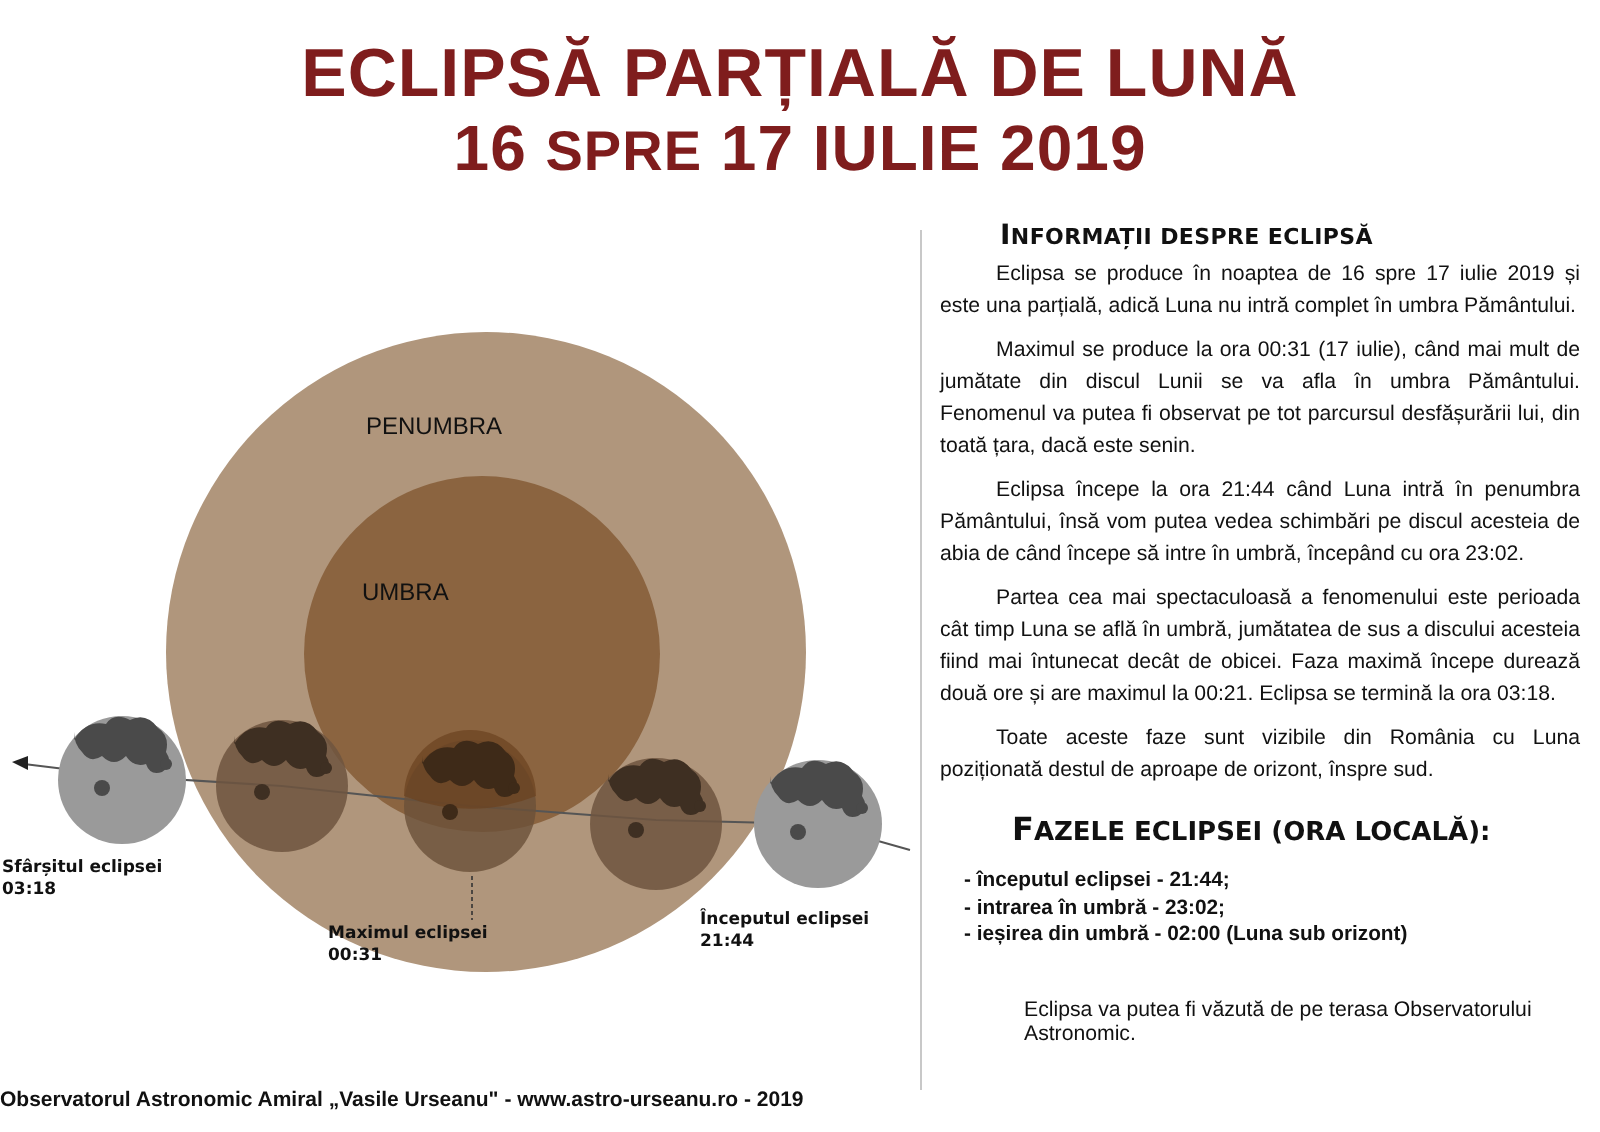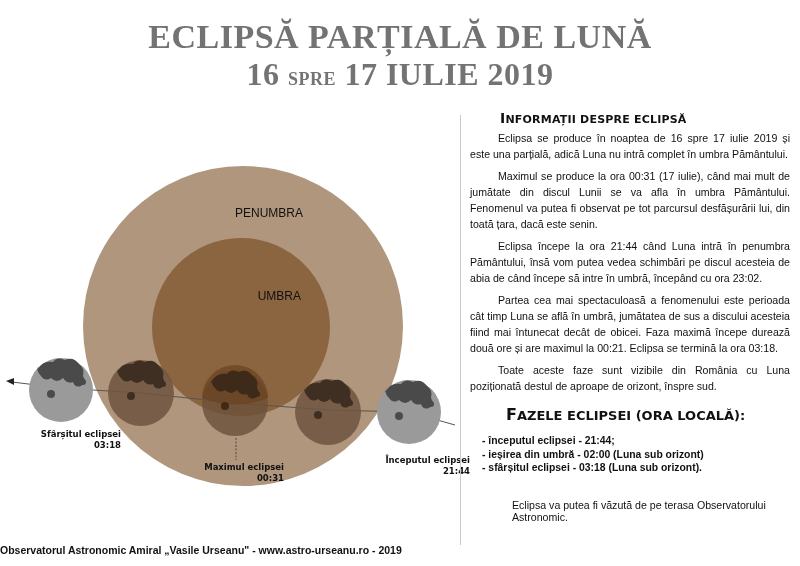--- a/index.html
+++ b/index.html
@@ -4,7 +4,7 @@
 <style>
   html, body { margin:0; padding:0; background:#fff; }
   body { width:800px; height:566px; position:relative; overflow:hidden; font-family:"Liberation Sans", sans-serif; color:#111; }
-  .title { position:absolute; left:0; width:800px; text-align:center; font-family:Liberation Serif, serif; font-weight:bold; color:#737373; letter-spacing:0.5px; }
+  .title { position:absolute; left:0; width:800px; text-align:center; font-family:Liberation Sans, sans-serif; font-weight:bold; color:#7f1d1d; letter-spacing:0.5px; }
   .title1 { top:18px; font-size:34px; }
   .title2 { top:56px; font-size:32px; }
   .title2 .small { font-size:18px; }

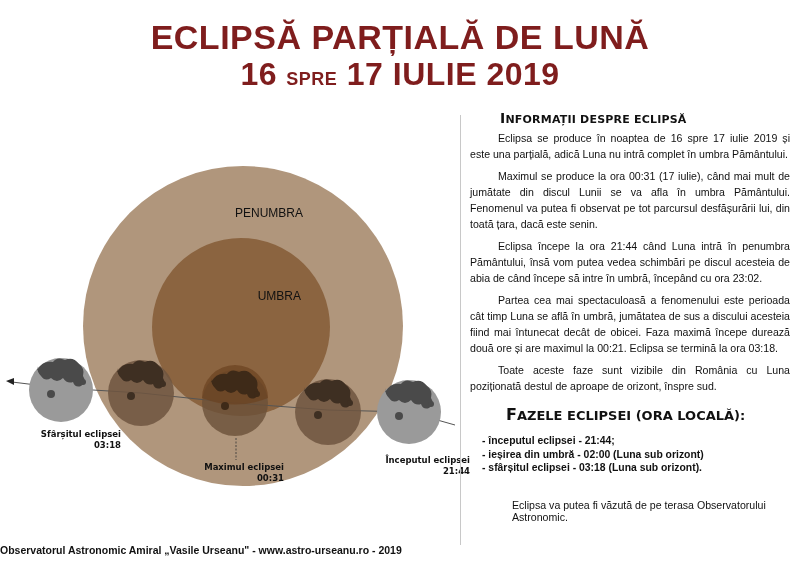--- a/index.html
+++ b/index.html
@@ -7,7 +7,7 @@
   .title { position:absolute; left:0; width:800px; text-align:center; font-family:Liberation Sans, sans-serif; font-weight:bold; color:#7f1d1d; letter-spacing:0.5px; }
   .title1 { top:18px; font-size:34px; }
   .title2 { top:56px; font-size:32px; }
-  .title2 .small { font-size:18px; }
+  .title2 .small { font-size:28px; }
   .divider { position:absolute; left:460px; top:115px; width:1px; height:430px; background:#c8c8c8; }
   .info { position:absolute; left:470px; top:110px; width:320px; font-size:10.6px; line-height:16px; }
   .info h2 { margin:0 0 2px 30px; font-family:"DejaVu Sans", sans-serif; font-size:11px; font-weight:bold; letter-spacing:0.2px; }

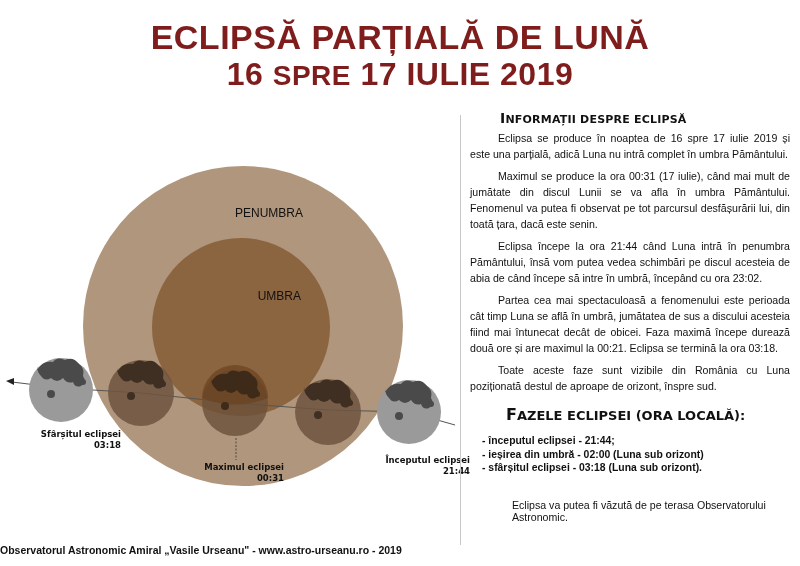--- a/index.html
+++ b/index.html
@@ -19,7 +19,7 @@
   .phases ul { list-style:none; margin:0; padding:0 0 0 12px; font-size:10.4px; line-height:13.5px;font-weight:bold; }
   .phases .note { margin:24px 0 0 42px; font-size:10.6px; }
   .footer { position:absolute; left:0; top:544px; width:800px; text-align:left; font-size:10.5px; font-weight:bold; }
-  .lbl { position:absolute; font-family:"DejaVu Sans", sans-serif; font-size:8.5px; font-weight:bold; text-align:right; line-height:11px; width:120px; }
+  .lbl { position:absolute; font-family:"DejaVu Sans", sans-serif; font-size:8.5px; font-weight:bold; text-align:left; line-height:11px; width:120px; }
   svg { position:absolute; left:0; top:0; }
 </style>
 </head>

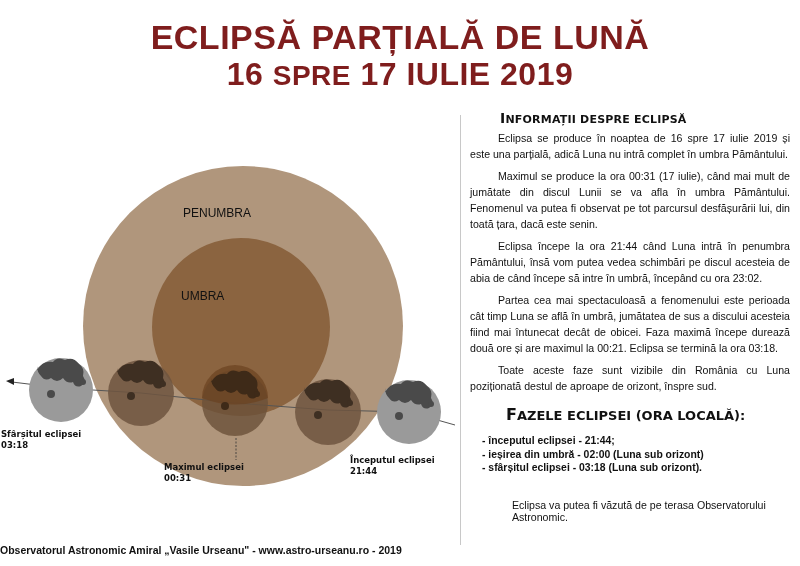--- a/index.html
+++ b/index.html
@@ -104,6 +104,7 @@
   <h2><span class="cap">F</span><span>AZELE ECLIPSEI (ORA LOCALĂ):</span></h2>
   <ul>
     <li>- începutul eclipsei - 21:44;</li>
+    <li>- intrarea în umbră - 23:02;</li>
     <li>- ieșirea din umbră - 02:00 (Luna sub orizont)</li>
     <li>- sfârșitul eclipsei - 03:18 (Luna sub orizont).</li>
   </ul>

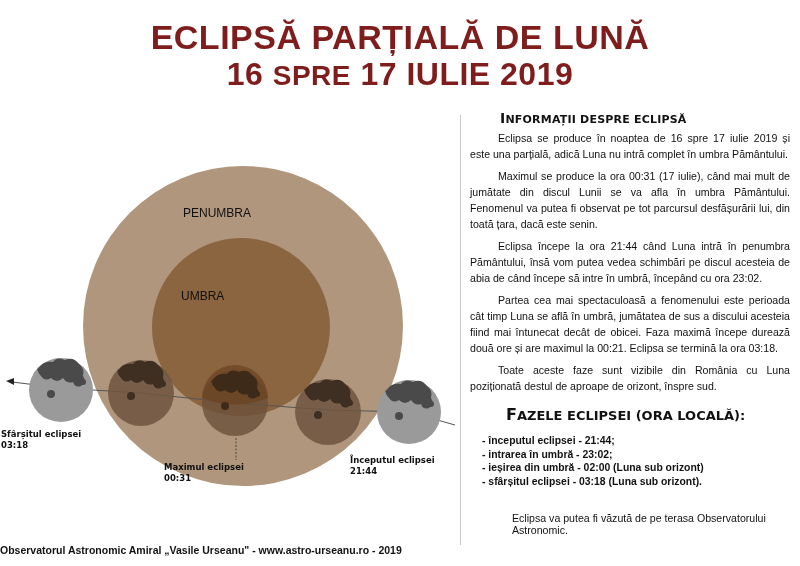--- a/index.html
+++ b/index.html
@@ -106,7 +106,6 @@
     <li>- începutul eclipsei - 21:44;</li>
     <li>- intrarea în umbră - 23:02;</li>
     <li>- ieșirea din umbră - 02:00 (Luna sub orizont)</li>
-    <li>- sfârșitul eclipsei - 03:18 (Luna sub orizont).</li>
   </ul>
   <div class="note">Eclipsa va putea fi văzută de pe terasa Observatorului Astronomic.</div>
 </div>

